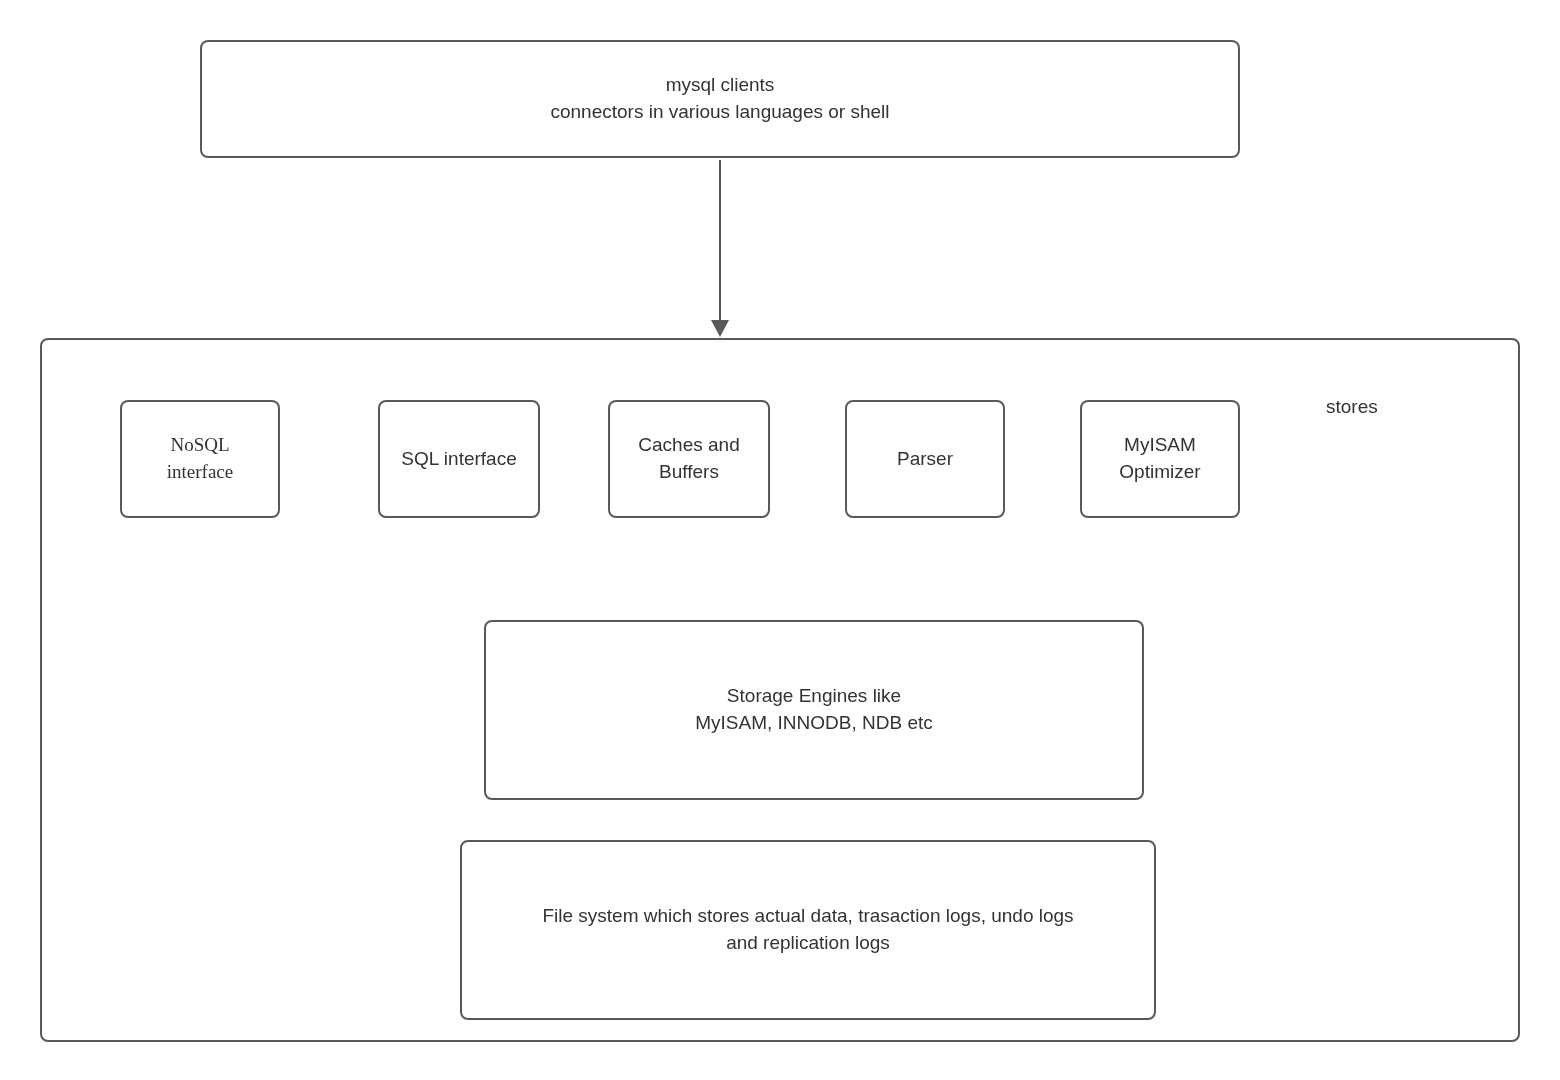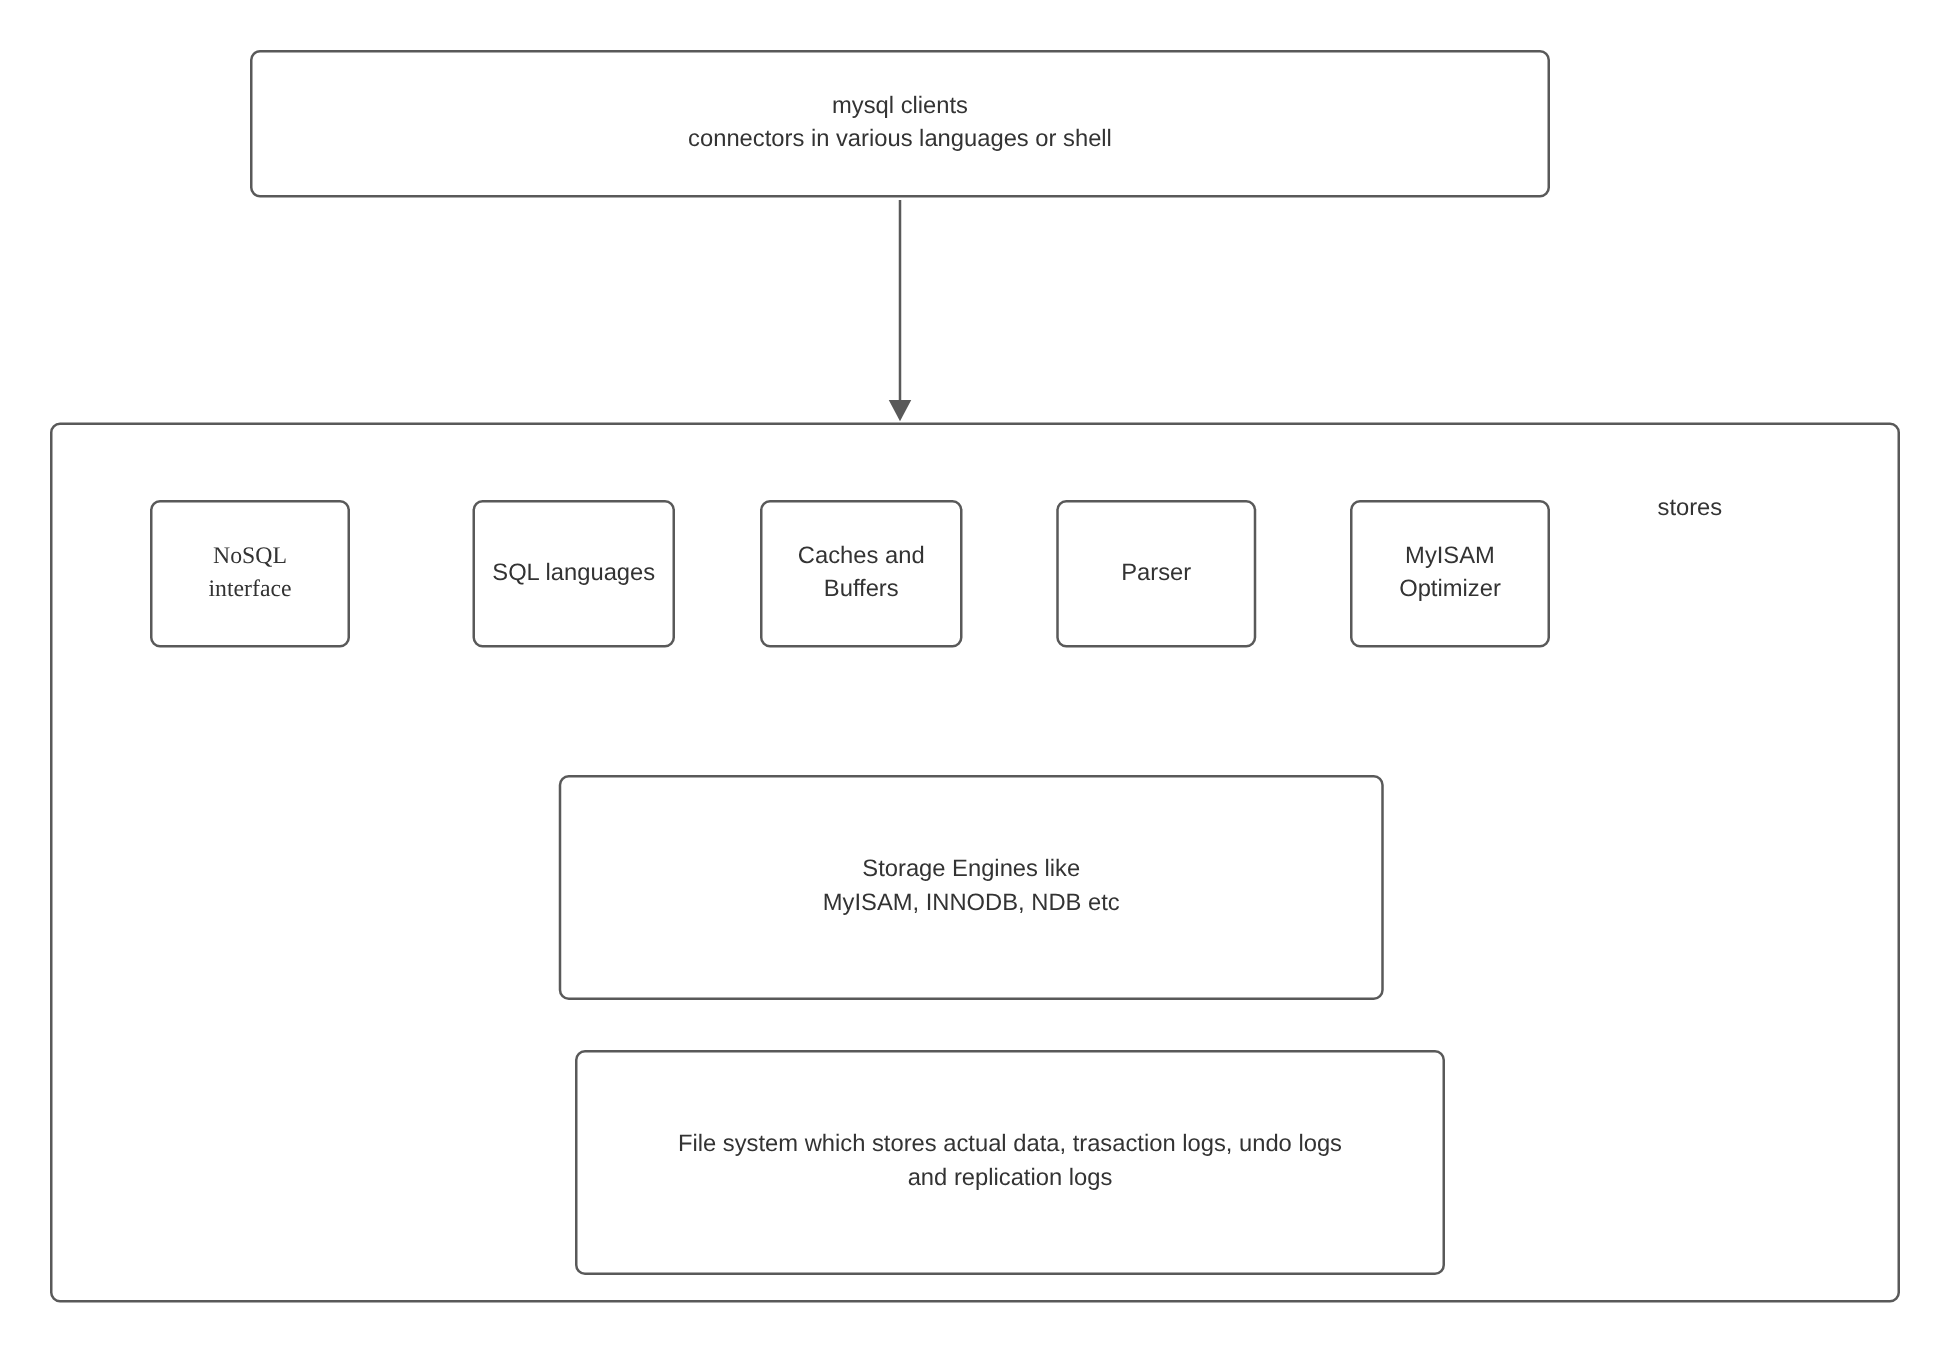--- a/index.html
+++ b/index.html
@@ -97,7 +97,7 @@
   </div>
 
   <div class="node comp comp-sql">
-    <span>SQL languages</span>
+    <span>SQL interface</span>
   </div>
 
   <div class="node comp comp-caches">

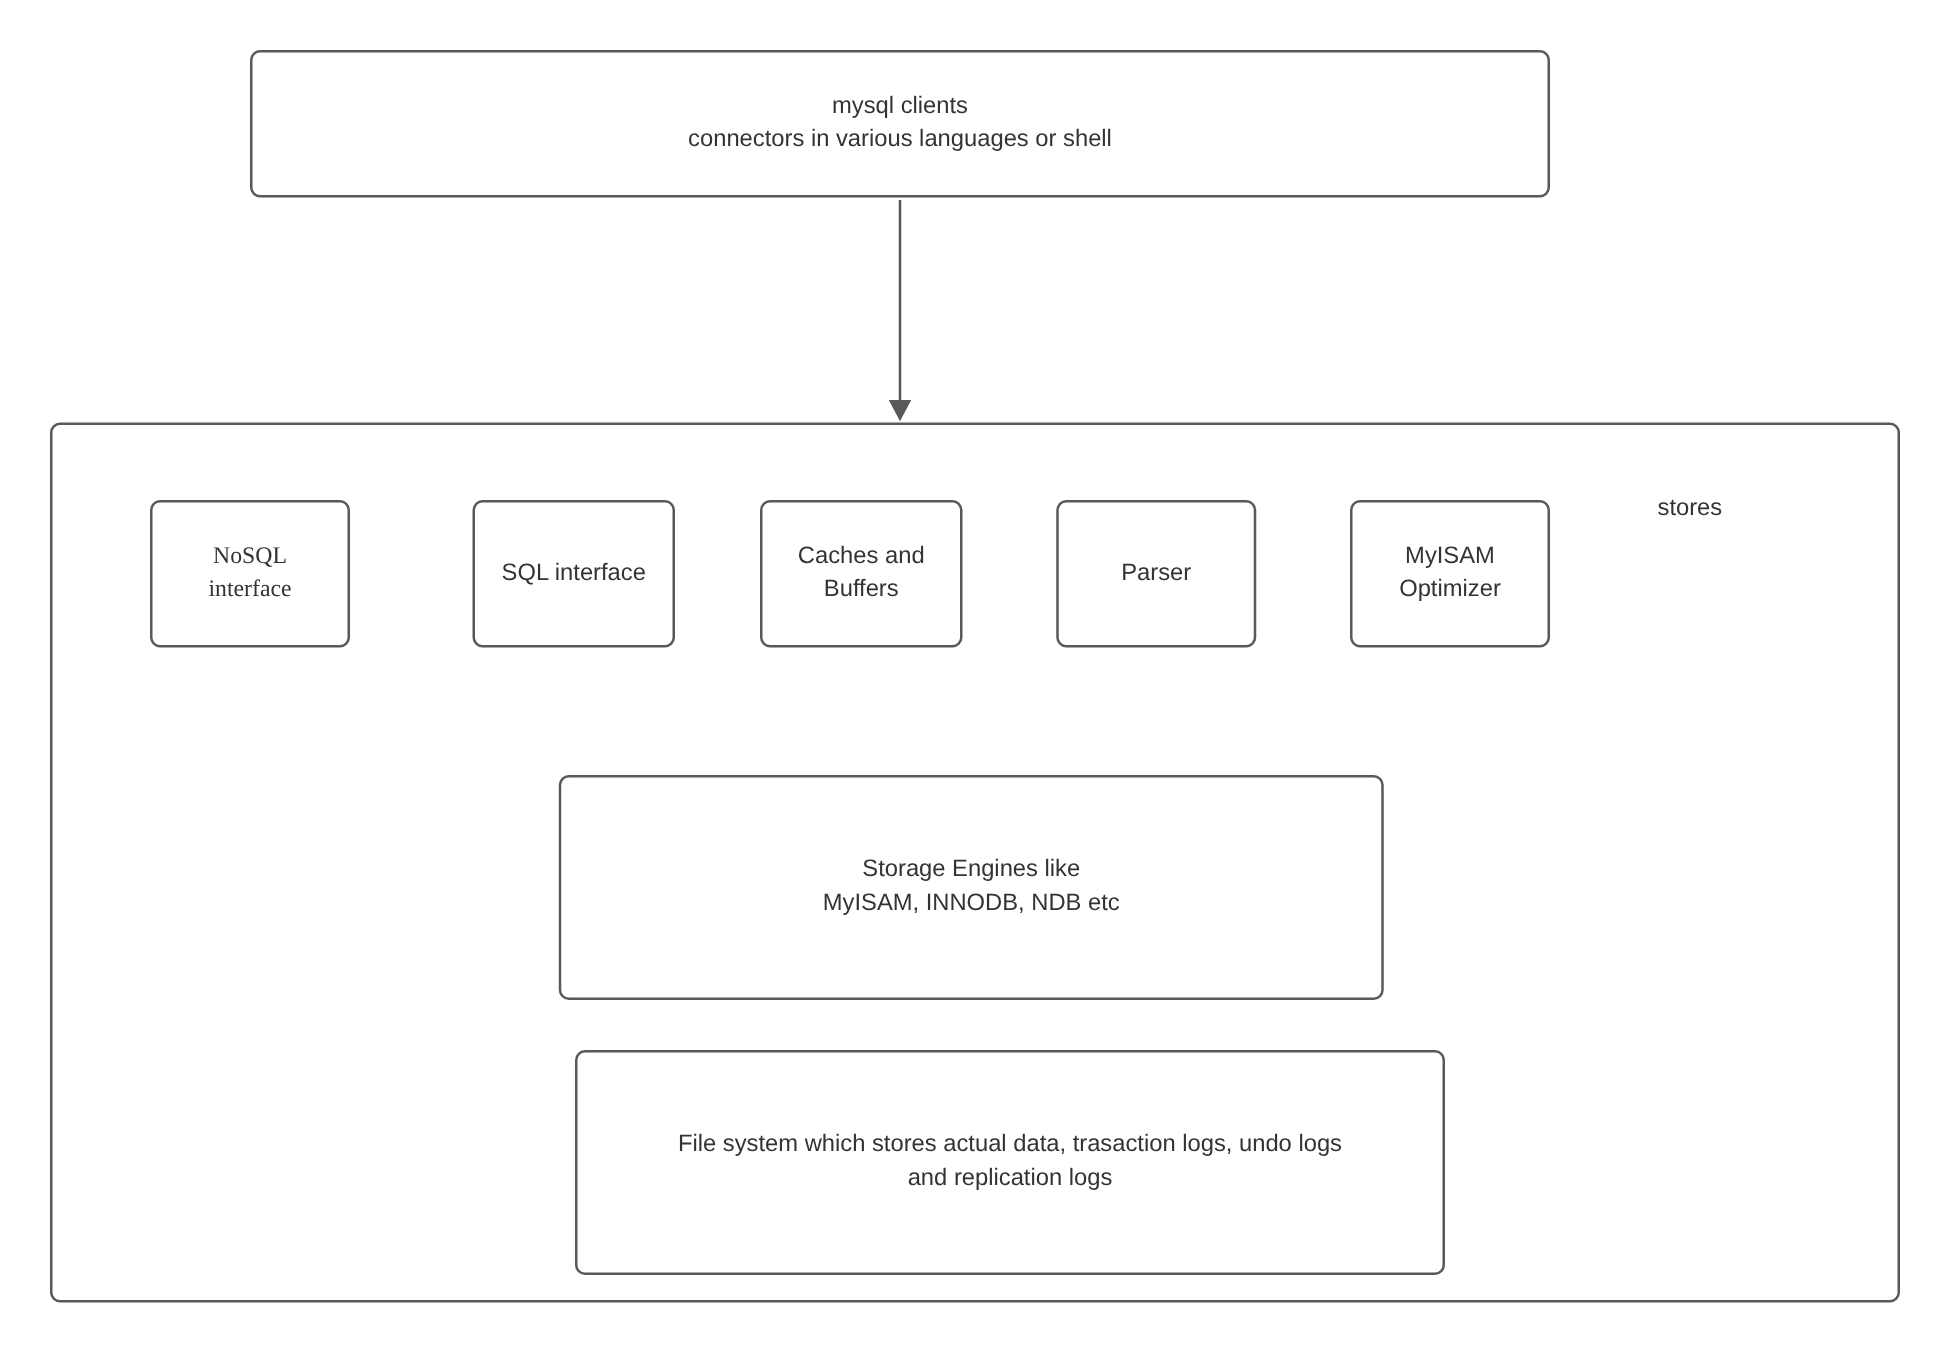--- a/index.html
+++ b/index.html
@@ -72,7 +72,7 @@
   .comp-parser { left: 845px;  width: 160px; }
   .comp-query  { left: 1080px; width: 160px; }
   
-  .storage-box { left: 447px; top: 620px; width: 660px; height: 180px; }
+  .storage-box { left: 484px; top: 620px; width: 660px; height: 180px; }
   .fs-box      { left: 460px; top: 840px; width: 696px; height: 180px; }
 </style>
 </head>

